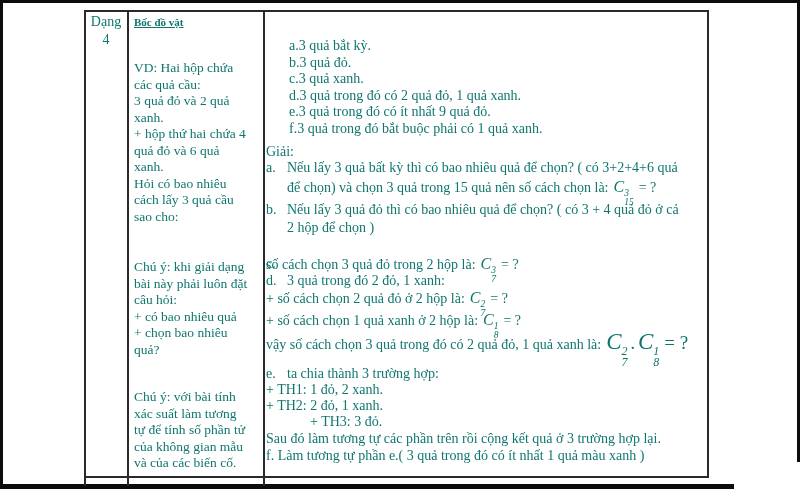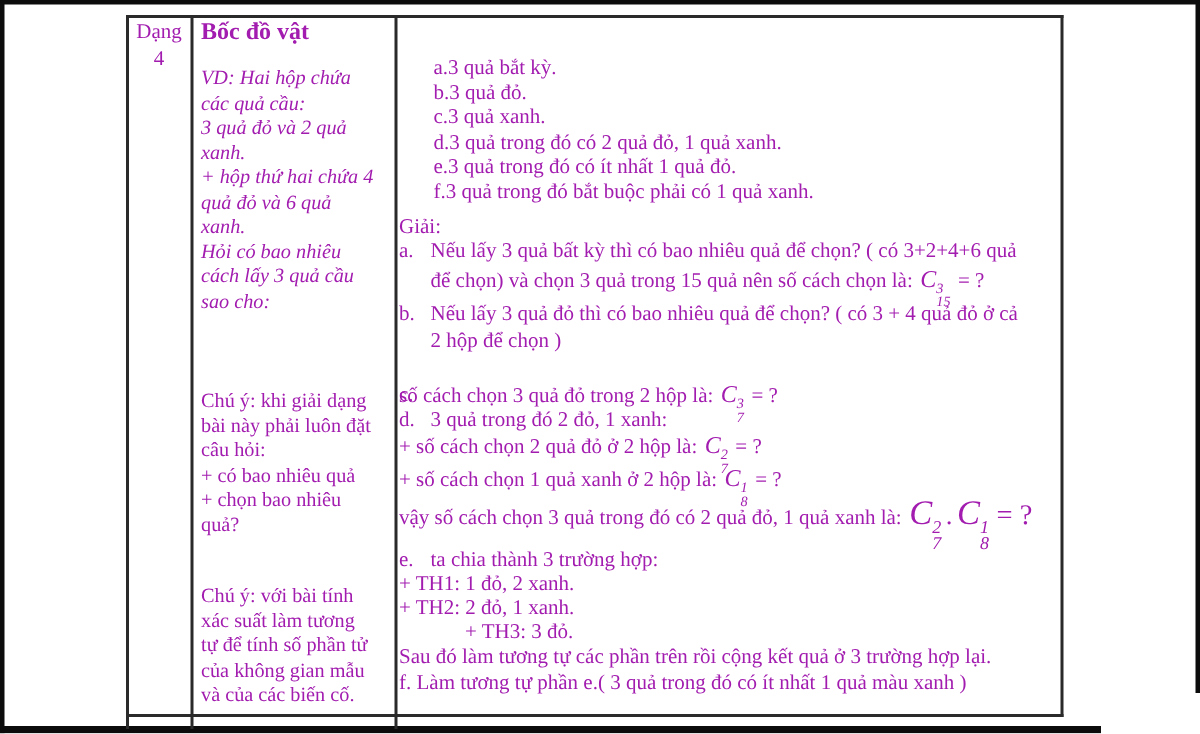--- a/index.html
+++ b/index.html
@@ -4,7 +4,7 @@
 <style>
   html,body{margin:0;padding:0;background:#fff;}
   .page{position:relative;width:800px;height:489px;background:#fff;overflow:hidden;
-        font-family:"Liberation Serif","DejaVu Serif",serif;color:#a21caf;}
+        font-family:"Liberation Serif","DejaVu Serif",serif;color:#0f766e;}
   .bar{position:absolute;background:#0c0c0c;}
   .tline{position:absolute;background:#2a2a2a;}
   .vline{width:2px;}

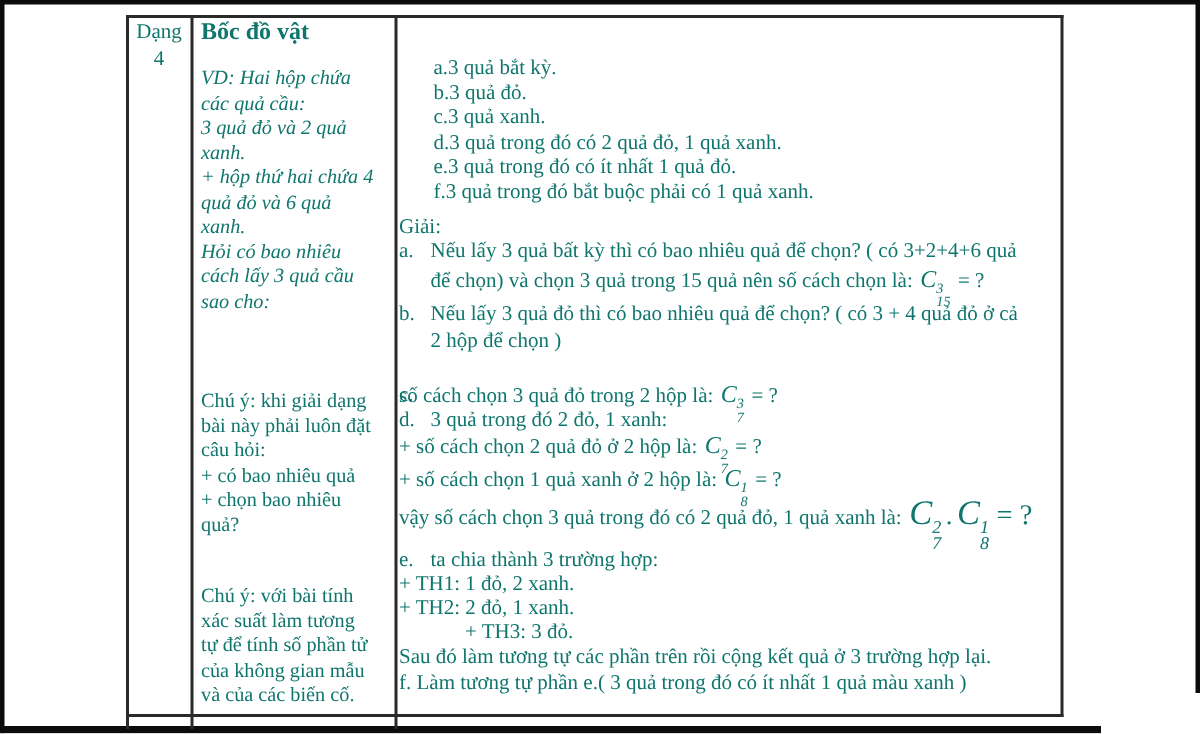--- a/index.html
+++ b/index.html
@@ -48,7 +48,7 @@
   <div class="ln" style="left:86px;top:14px;width:40px;text-align:center;">Dạng</div>
   <div class="ln" style="left:86px;top:32px;width:40px;text-align:center;">4</div>
 
-  <div class="ln bold" style="left:134px;top:14px;font-size:16px;">Bốc đồ vật</div>
+  <div class="ln bold" style="left:134px;top:14px;font-size:11px;text-decoration:underline;">Bốc đồ vật</div>
 
   <div class="mid-block" style="top:44px;font-style:italic;">
     <div>

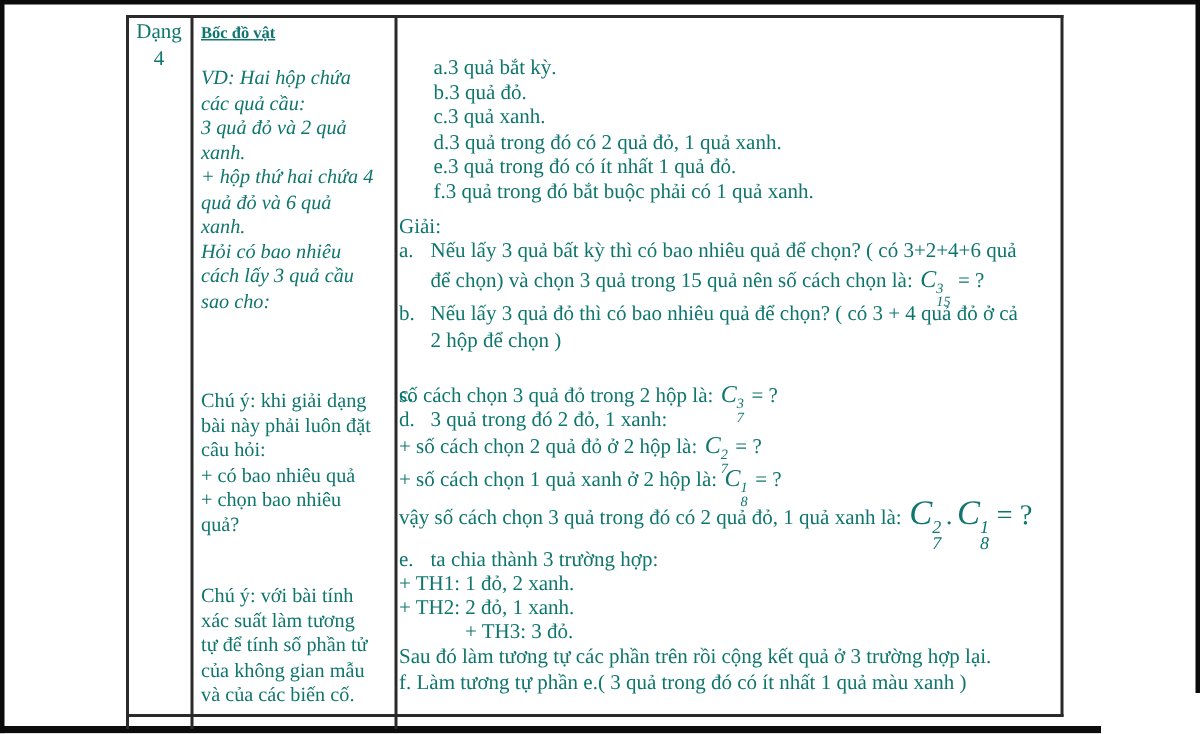--- a/index.html
+++ b/index.html
@@ -50,7 +50,7 @@
 
   <div class="ln bold" style="left:134px;top:14px;font-size:11px;text-decoration:underline;">Bốc đồ vật</div>
 
-  <div class="mid-block" style="top:44px;font-style:italic;">
+  <div class="mid-block" style="top:60px;">
     <div>
 
     <div class="mln">VD: Hai hộp chứa</div>

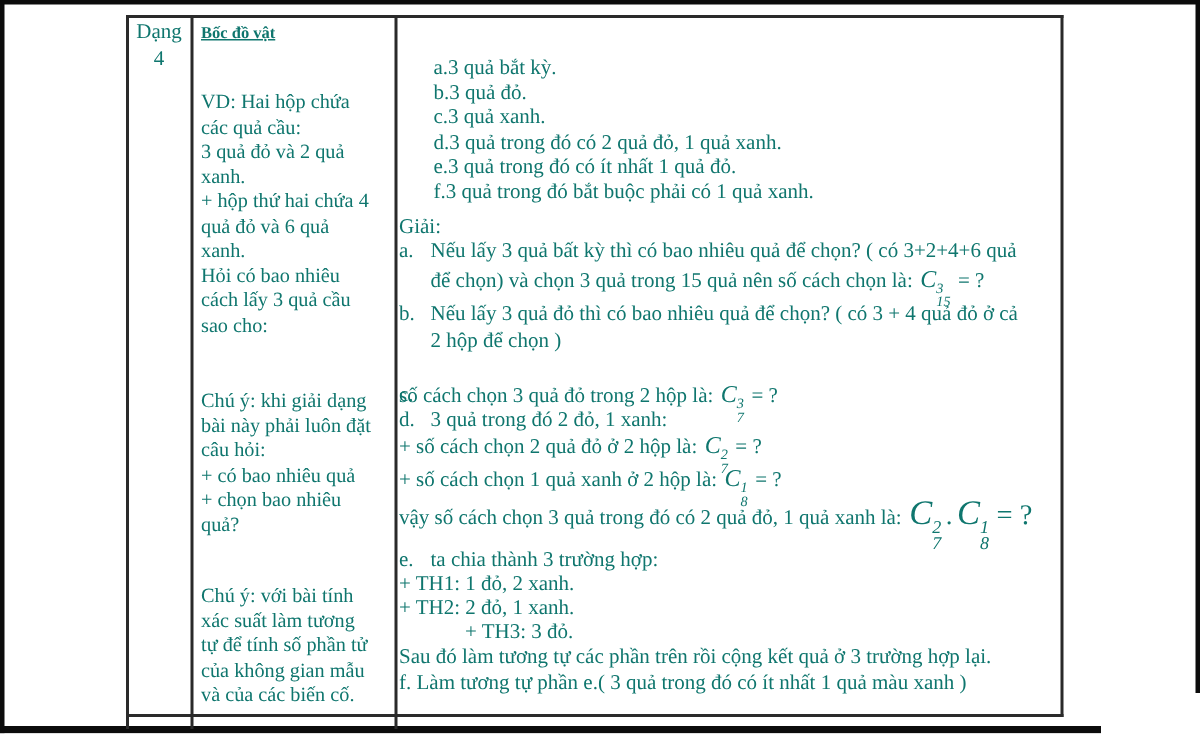--- a/index.html
+++ b/index.html
@@ -110,7 +110,7 @@
       </div>
         <div class="opt-row">
         <span class="lt">e.</span>
-          <span>3 quả trong đó có ít nhất 1 quả đỏ.</span>
+          <span>3 quả trong đó có ít nhất 9 quả đỏ.</span>
       </div>
         <div class="opt-row">
         <span class="lt">f.</span>

